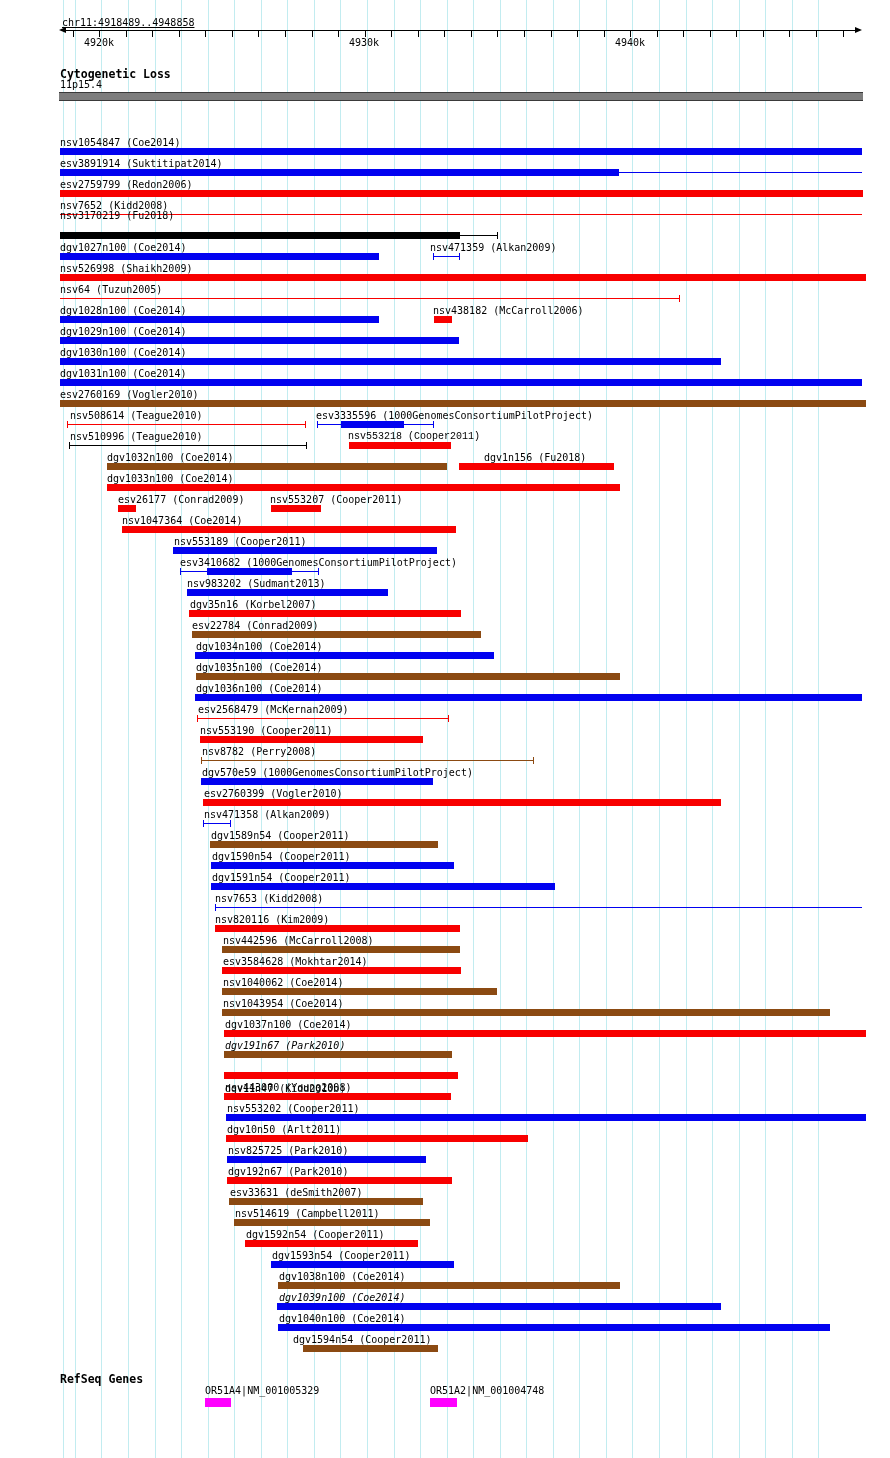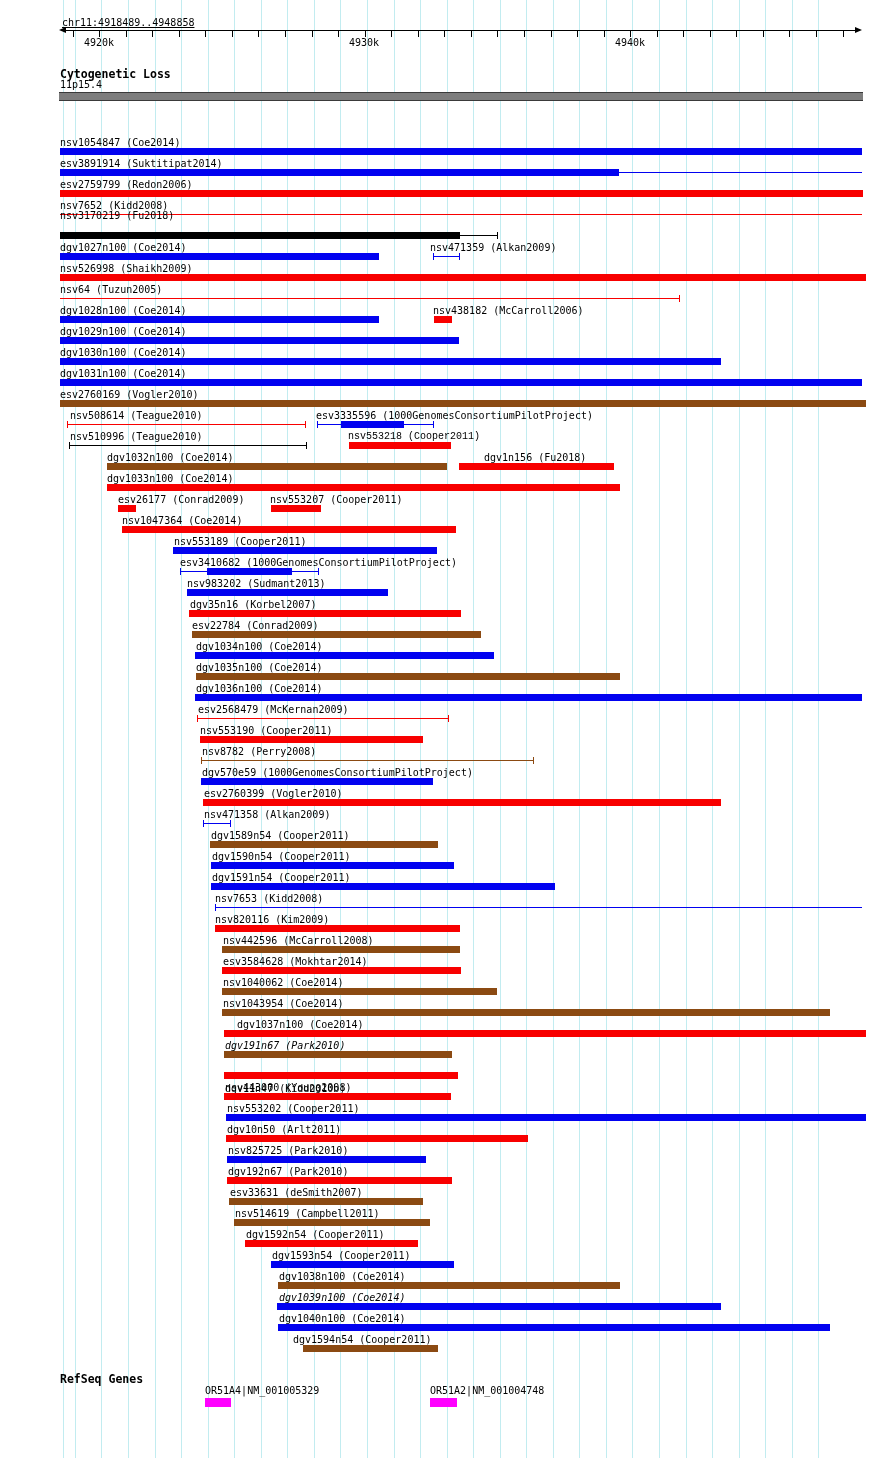--- a/index.html
+++ b/index.html
@@ -220,7 +220,7 @@
       <div class="bar" style="left: 222px; top: 988px; width: 275px; background: rgb(139, 74, 18);"></div>
       <div class="lbl" style="left: 223px; top: 998px;">nsv1043954 (Coe2014)</div>
       <div class="bar" style="left: 222px; top: 1009px; width: 608px; background: rgb(139, 74, 18);"></div>
-      <div class="lbl" style="left: 225px; top: 1019px; margin-left: 12px;">dgv1037n100 (Coe2014)</div>
+      <div class="lbl" style="left: 225px; top: 1019px;">dgv1037n100 (Coe2014)</div>
       <div class="bar" style="left: 224px; top: 1030px; width: 642px; background: rgb(248, 0, 0);"></div>
       <div class="lbl" style="left: 225px; top: 1040px; font-style: italic;">dgv191n67 (Park2010)</div>
       <div class="bar" style="left: 224px; top: 1051px; width: 228px; background: rgb(139, 74, 18);"></div>

